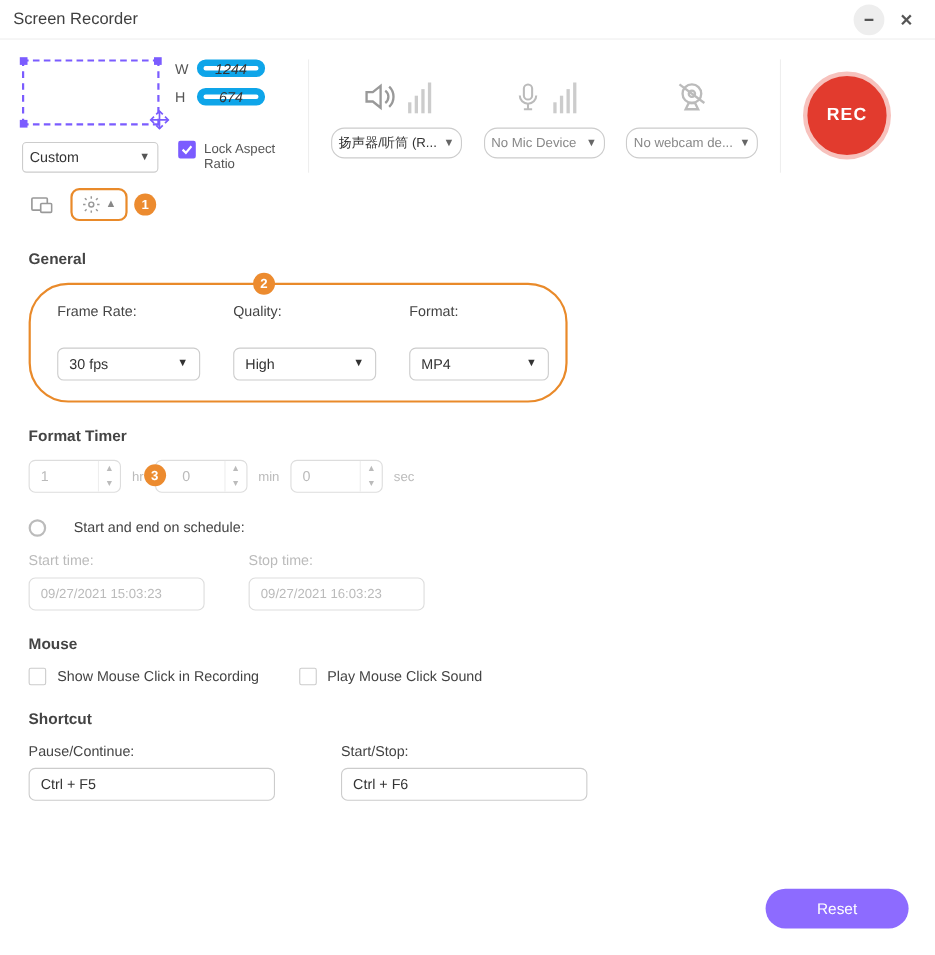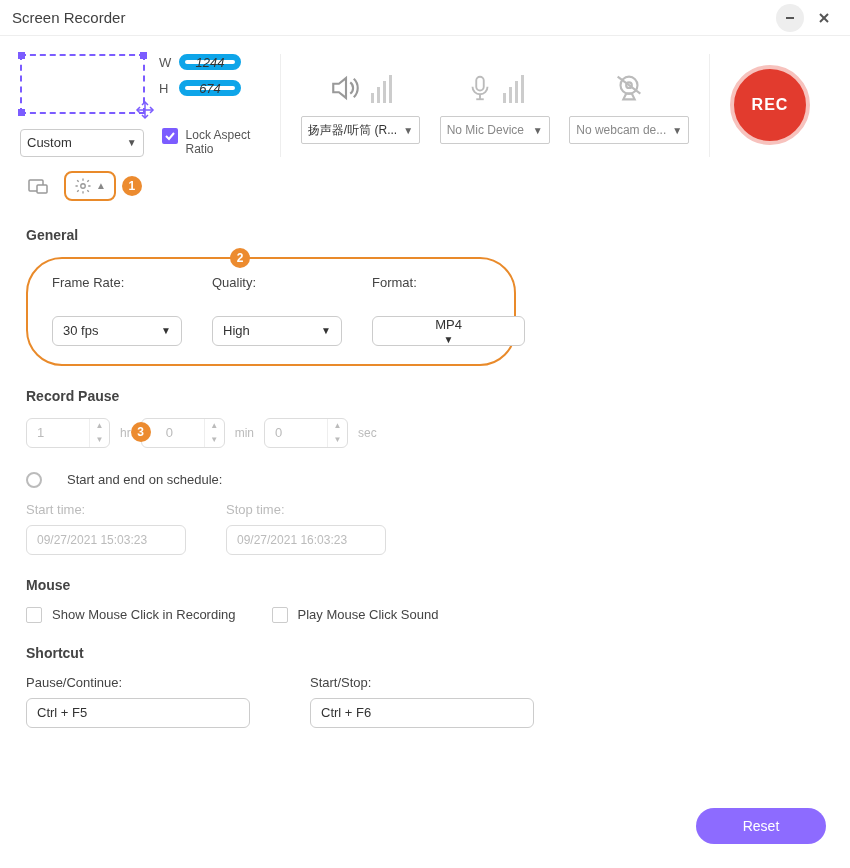--- a/index.html
+++ b/index.html
@@ -39,7 +39,7 @@
   .devices { flex:1; display:flex; justify-content:space-around; border-left:1px solid #eee; border-right:1px solid #eee; padding:0 10px; }
   .device-col { display:flex; flex-direction:column; align-items:center; padding-top:6px; }
   .device-icon { height:56px; display:flex; align-items:center; color:#999; }
-  .device-select { border:1px solid #ccc; border-radius:2px; height:28px; font-size:12px; padding:0 6px; display:flex; align-items:center; color:#888; max-width:132px; min-width:110px; justify-content:space-between; }
+  .device-select { border:1px solid #ccc; border-radius:12px; height:28px; font-size:12px; padding:0 6px; display:flex; align-items:center; color:#888; max-width:132px; min-width:110px; justify-content:space-between; }
   .device-select .txt { white-space:nowrap; overflow:hidden; text-overflow:ellipsis; }
   .device-select.active .txt { color:#333; }
   .device-select .chev { font-size:10px; margin-left:6px; color:#666; }

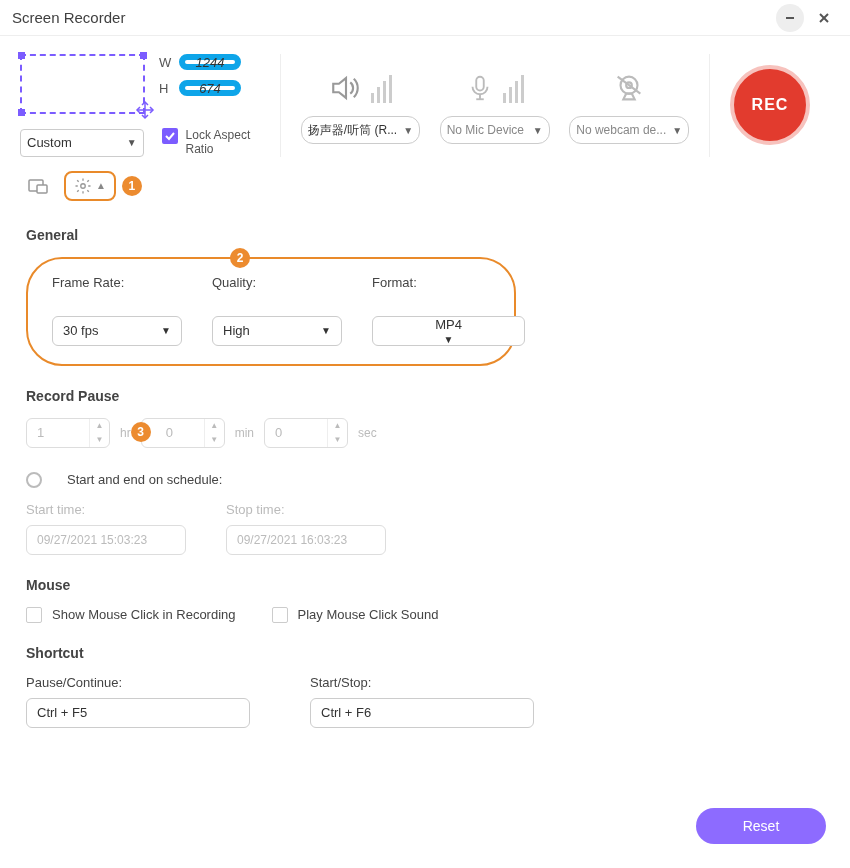--- a/index.html
+++ b/index.html
@@ -63,7 +63,7 @@
   .gen-grid { display:flex; gap:30px; }
   .gen-col .glabel { font-size:13px; color:#444; margin-bottom:26px; }
   .select { border:1px solid #ccc; border-radius:6px; height:30px; font-size:13px; padding:0 10px; display:flex; align-items:center; justify-content:space-between; color:#333; background:#fff; }
-  .w130{width:130px;} .w130b{width:130px;} .w130c{width:153px;flex-direction:column;}
+  .w130{width:130px;} .w130b{width:130px;} .w130c{width:127px;}
   .select .chev { font-size:10px; color:#333; }
 
   .radio-row { display:flex; align-items:center; margin:14px 0; }

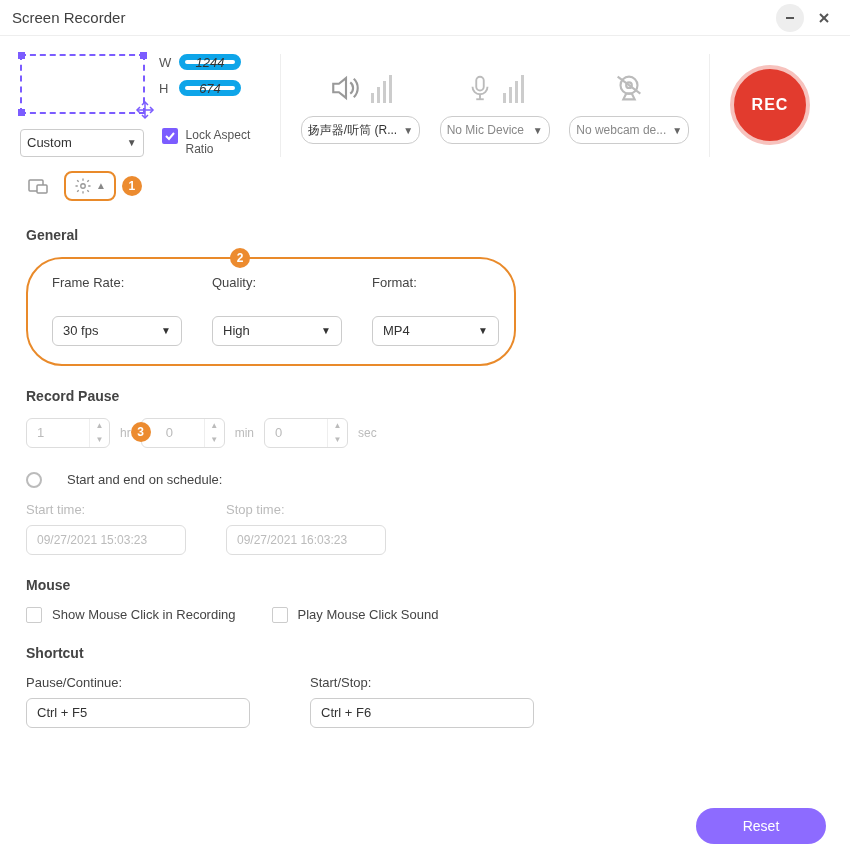--- a/index.html
+++ b/index.html
@@ -273,7 +273,7 @@
       </div>
     </div>
 
-    <div class="section-title">Record Pause</div>
+    <div class="section-title">Format Timer</div>
     <div class="timer-inputs" style="position:relative;">
       <div class="spinner">
           <span>1</span>

